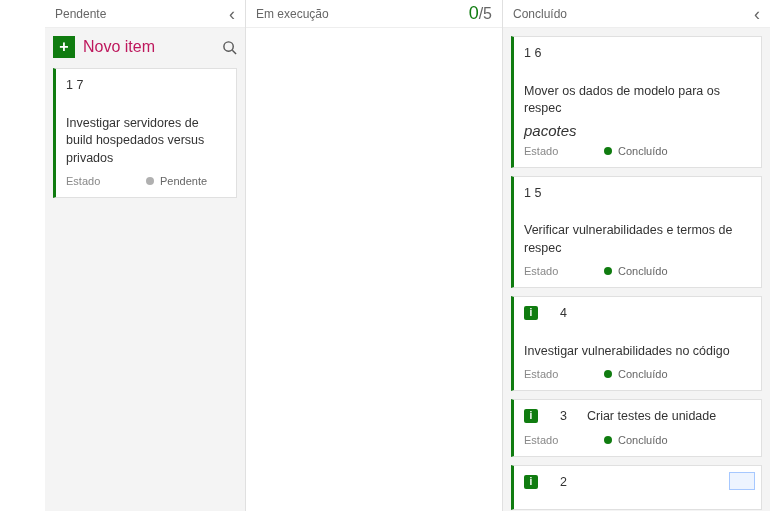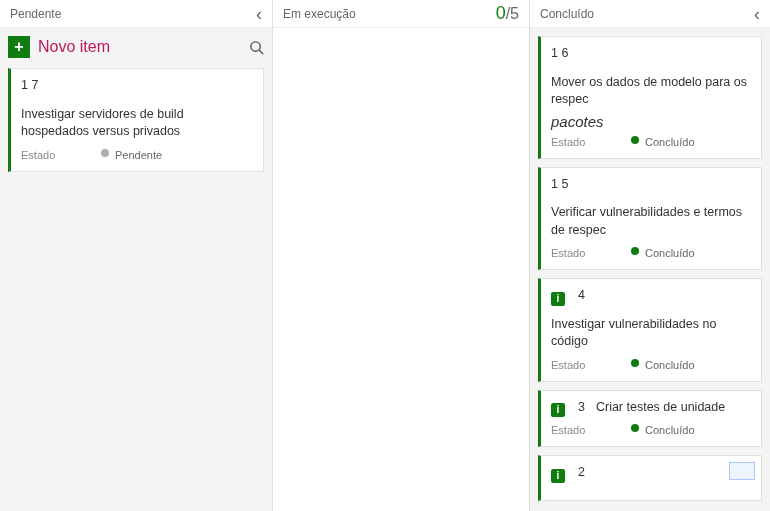--- a/index.html
+++ b/index.html
@@ -7,7 +7,7 @@
   .board { display: flex; width: 100%; height: 100%; }
   .col { display: flex; flex-direction: column; border-right: 1px solid #e0e0e0; }
   .col:last-child { border-right: none; }
-  .col-pending { width: 273px; }
+  .col-pending { width: 246px; padding-left: 45px; }
   .col-running { width: 257px; }
   .col-done { flex: 1; }
   .col-header { display: flex; align-items: center; justify-content: space-between; padding: 6px 10px; height: 28px; background: #fff; border-bottom: 1px solid #eee;}

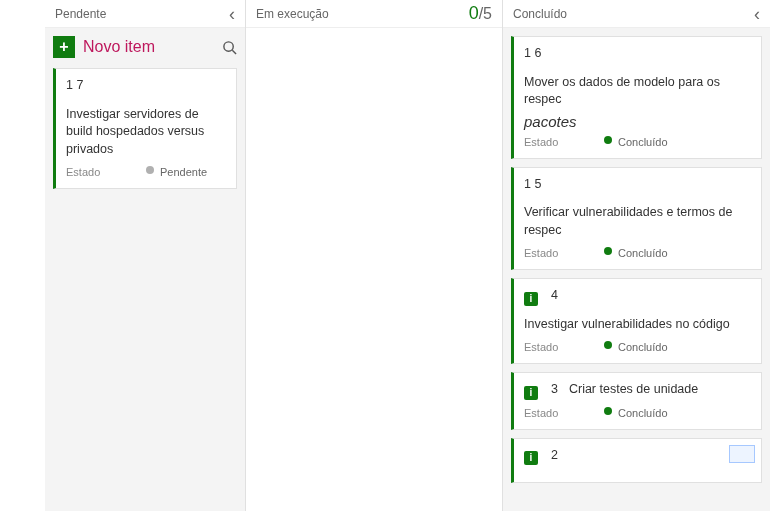--- a/index.html
+++ b/index.html
@@ -21,7 +21,7 @@
   .search-icon { margin-left: auto; color: #555; font-size: 14px; cursor: pointer; }
   .search-icon svg { width: 15px; height: 15px; display:block; }
   .card { background: #fff; border: 1px solid #e0e0e0; border-left: 3px solid #107c10; padding: 8px 10px 10px 10px; margin-bottom: 8px; position: relative; }
-  .card-title { font-size: 12.5px; color: #333; line-height: 1.4; margin-bottom: 8px; display: flex; align-items: flex-end; gap: 11px; flex-wrap: wrap; }
+  .card-title { font-size: 12.5px; color: #333; line-height: 1.4; margin-bottom: 8px; display: flex; align-items: flex-start; gap: 20px; flex-wrap: wrap; }
   .card-title .clip { flex-shrink: 0; }
   .clip { width: 14px; height: 14px; background: #107c10; border-radius: 2px; display: inline-flex; align-items: center; justify-content: center; color: #fff; font-size: 10px; font-weight: bold; margin-right: 2px; position: relative; top:1px;}
   .state-row { display: flex; font-size: 11px; color: #888; }

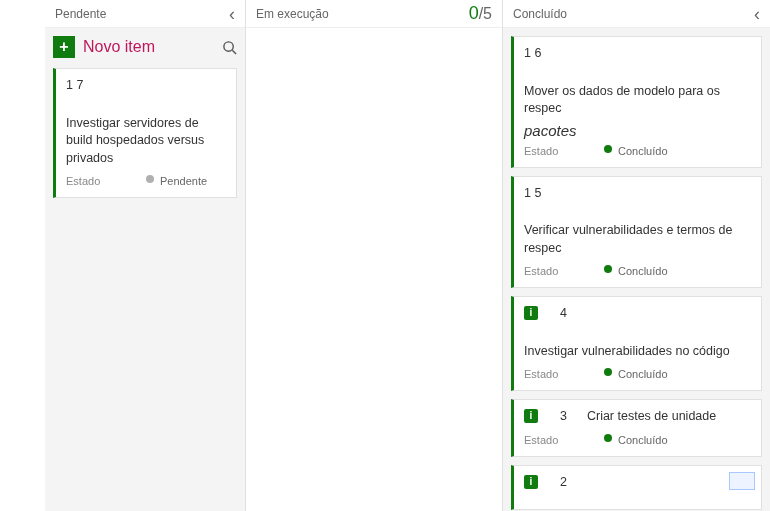--- a/index.html
+++ b/index.html
@@ -24,7 +24,7 @@
   .card-title { font-size: 12.5px; color: #333; line-height: 1.4; margin-bottom: 8px; display: flex; align-items: flex-start; gap: 20px; flex-wrap: wrap; }
   .card-title .clip { flex-shrink: 0; }
   .clip { width: 14px; height: 14px; background: #107c10; border-radius: 2px; display: inline-flex; align-items: center; justify-content: center; color: #fff; font-size: 10px; font-weight: bold; margin-right: 2px; position: relative; top:1px;}
-  .state-row { display: flex; font-size: 11px; color: #888; }
+  .state-row { display: flex; align-items: center; font-size: 11px; color: #888; }
   .state-label { width: 80px; }
   .dot { width: 8px; height: 8px; border-radius: 50%; margin-right: 6px; }
   .dot-gray { background: #b0b0b0; }

